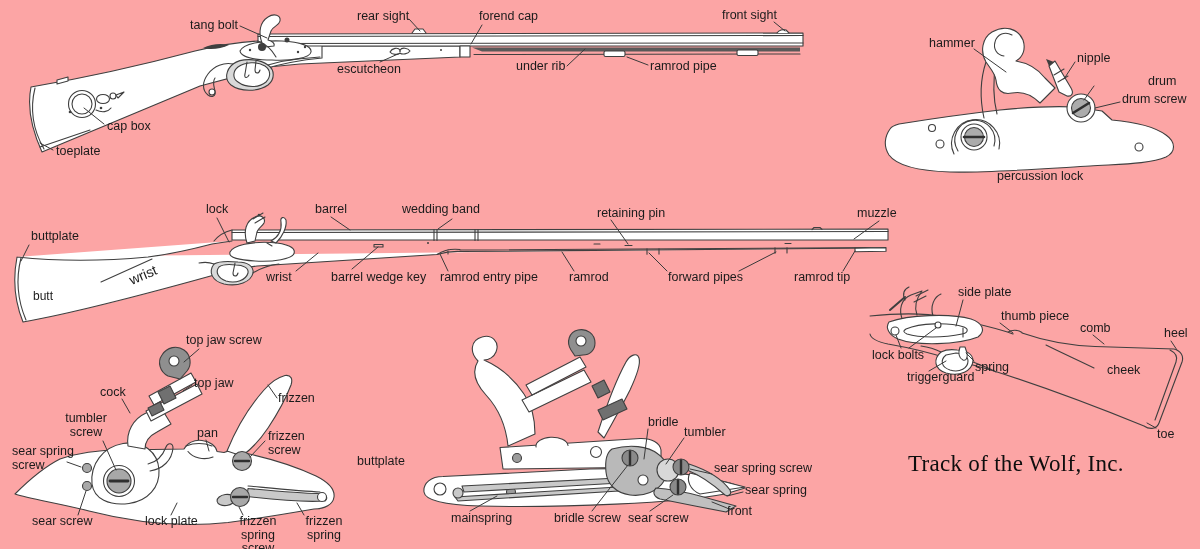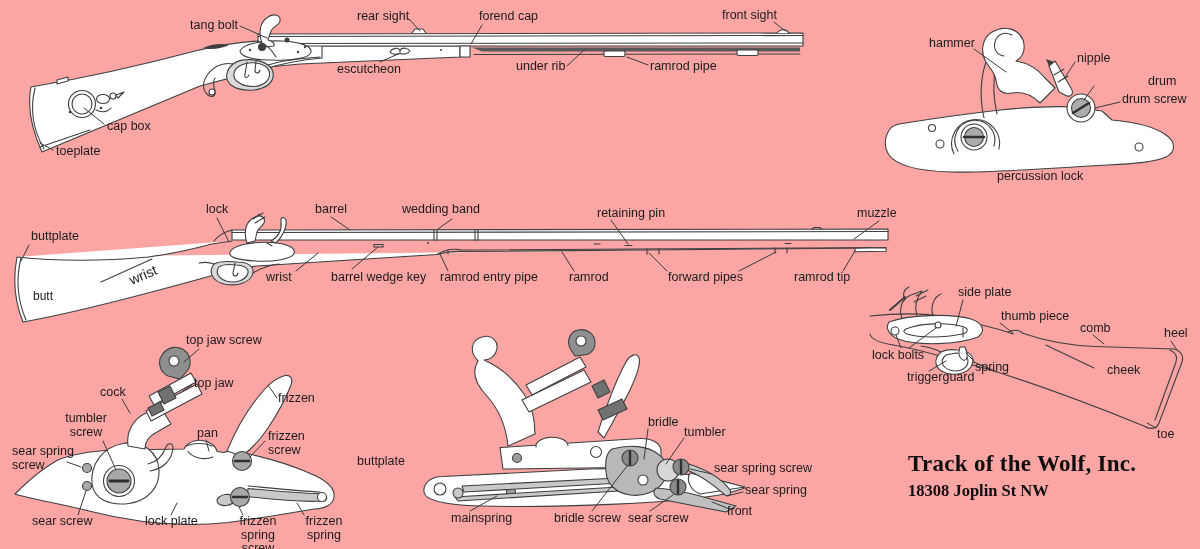--- a/index.html
+++ b/index.html
@@ -16,7 +16,7 @@
   .lbl.wrist { transform:rotate(-23deg); transform-origin:left top; }
   .company { position:absolute; left:908px; top:451px; color:#0e0e0e;
              font-family:"Liberation Serif", serif; }
-  .company .name { font-size:23px; font-weight:700; letter-spacing:0.3px; margin:0 16px 4px 0; }
+  .company .name { font-size:23px; font-weight:400; letter-spacing:0.3px; margin:0 16px 4px 0; }
   .company .line { font-size:16.5px; font-weight:700; margin:0 0 4px 0; }
 </style>
 </head>

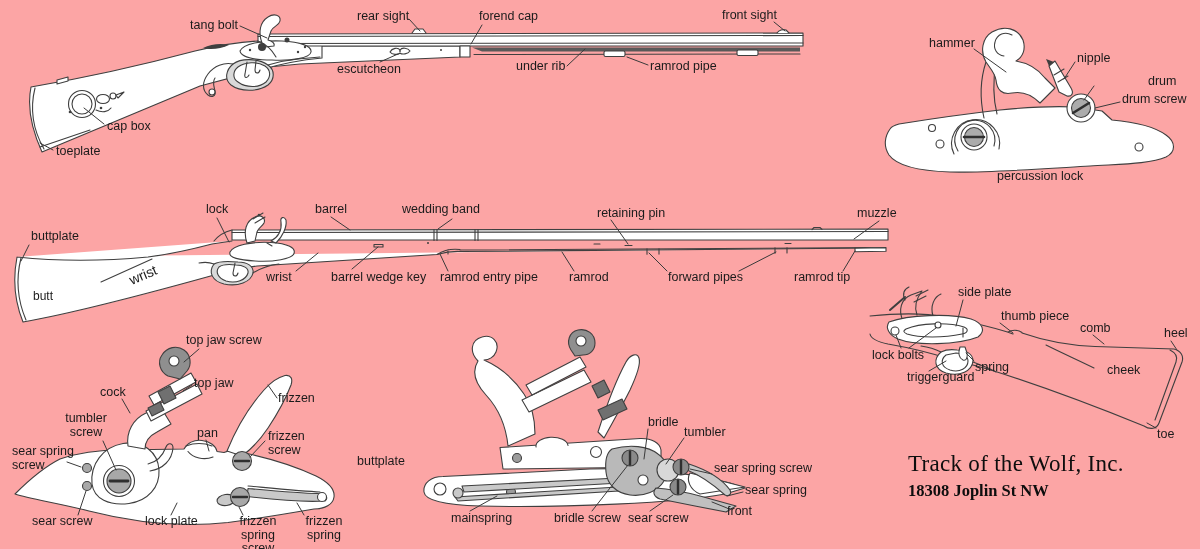--- a/index.html
+++ b/index.html
@@ -338,7 +338,6 @@
 
 <div class="company">
   <div class="name">Track of the Wolf, Inc.</div>
-  <div class="line">18308 Joplin St NW</div>
 </div>
 
 </div>

